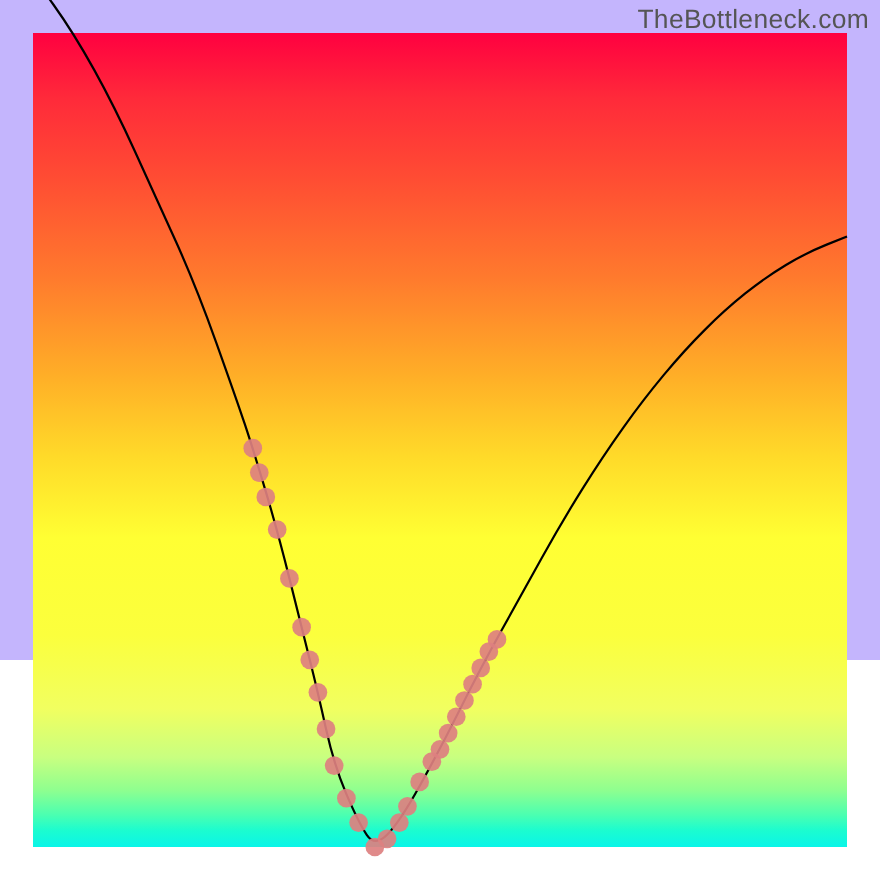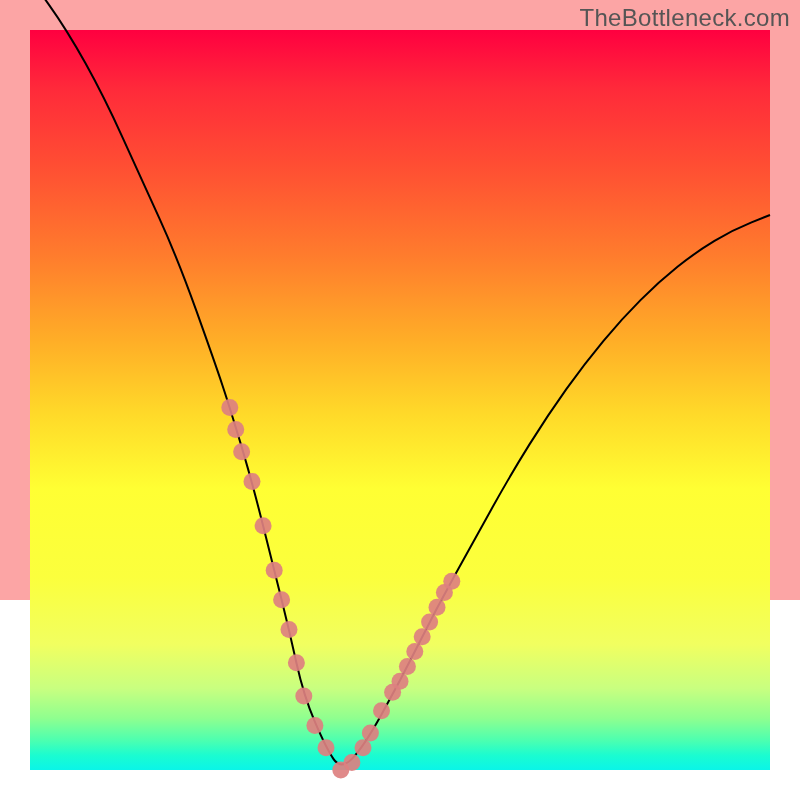--- a/index.html
+++ b/index.html
@@ -13,7 +13,7 @@
   .outer {
     width: 800px;
     height: 600px;
-    background: #fca5a5;
+    background: #c4b5fd;
     position: relative;
   }
   .watermark {

